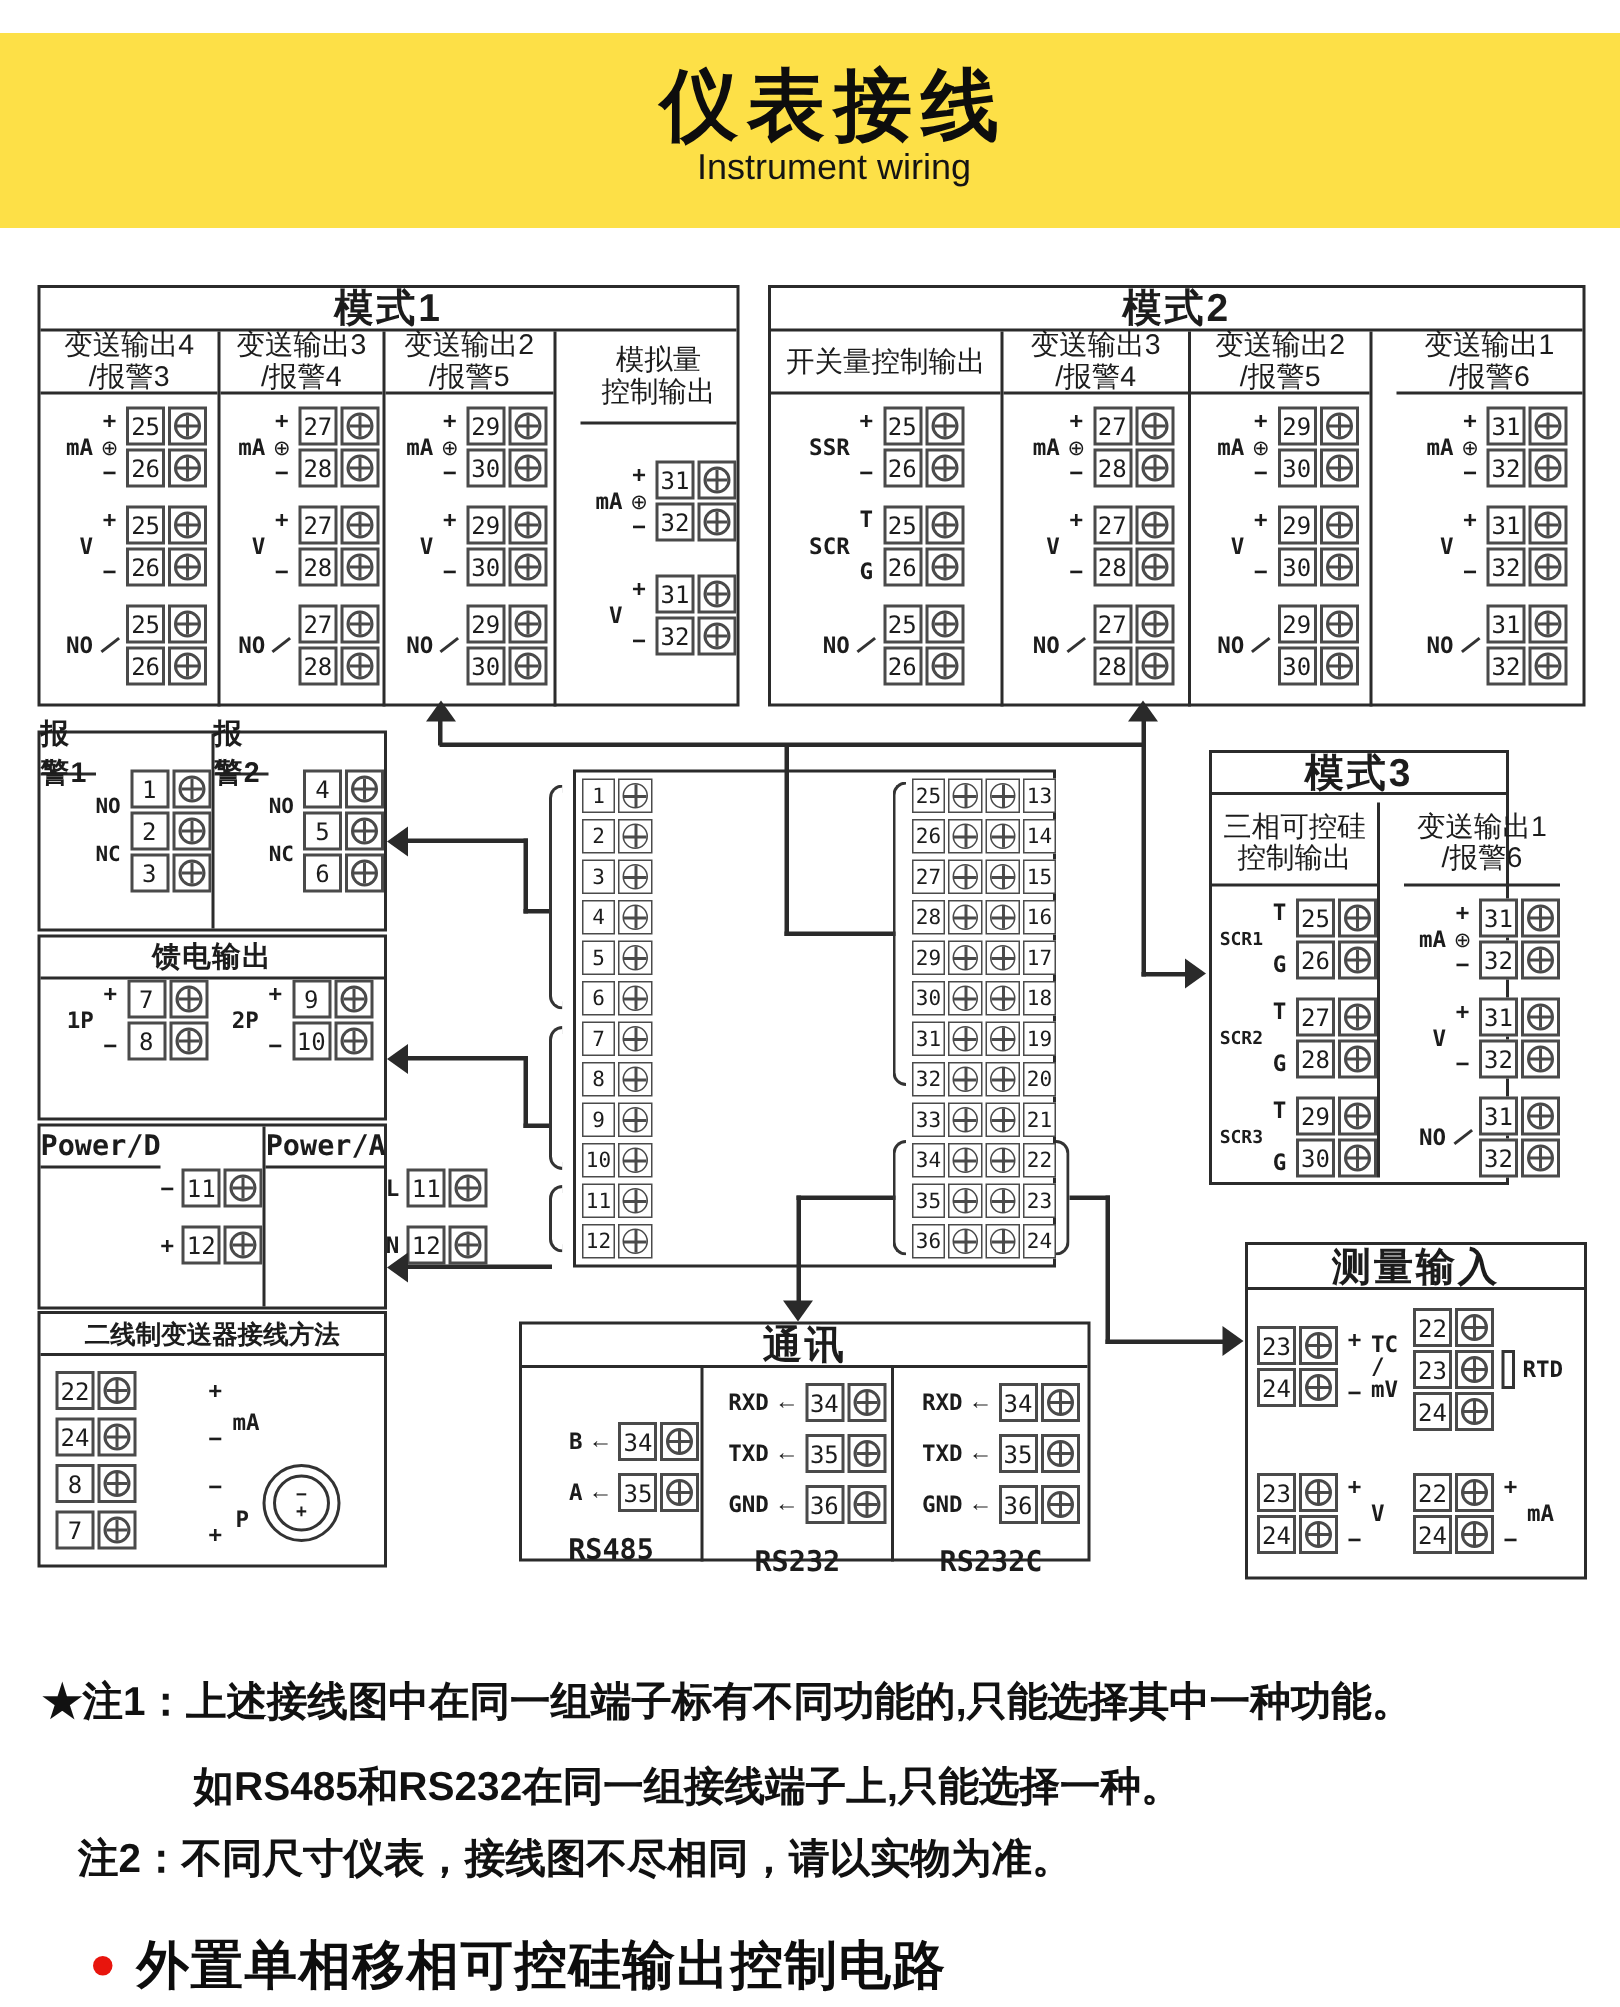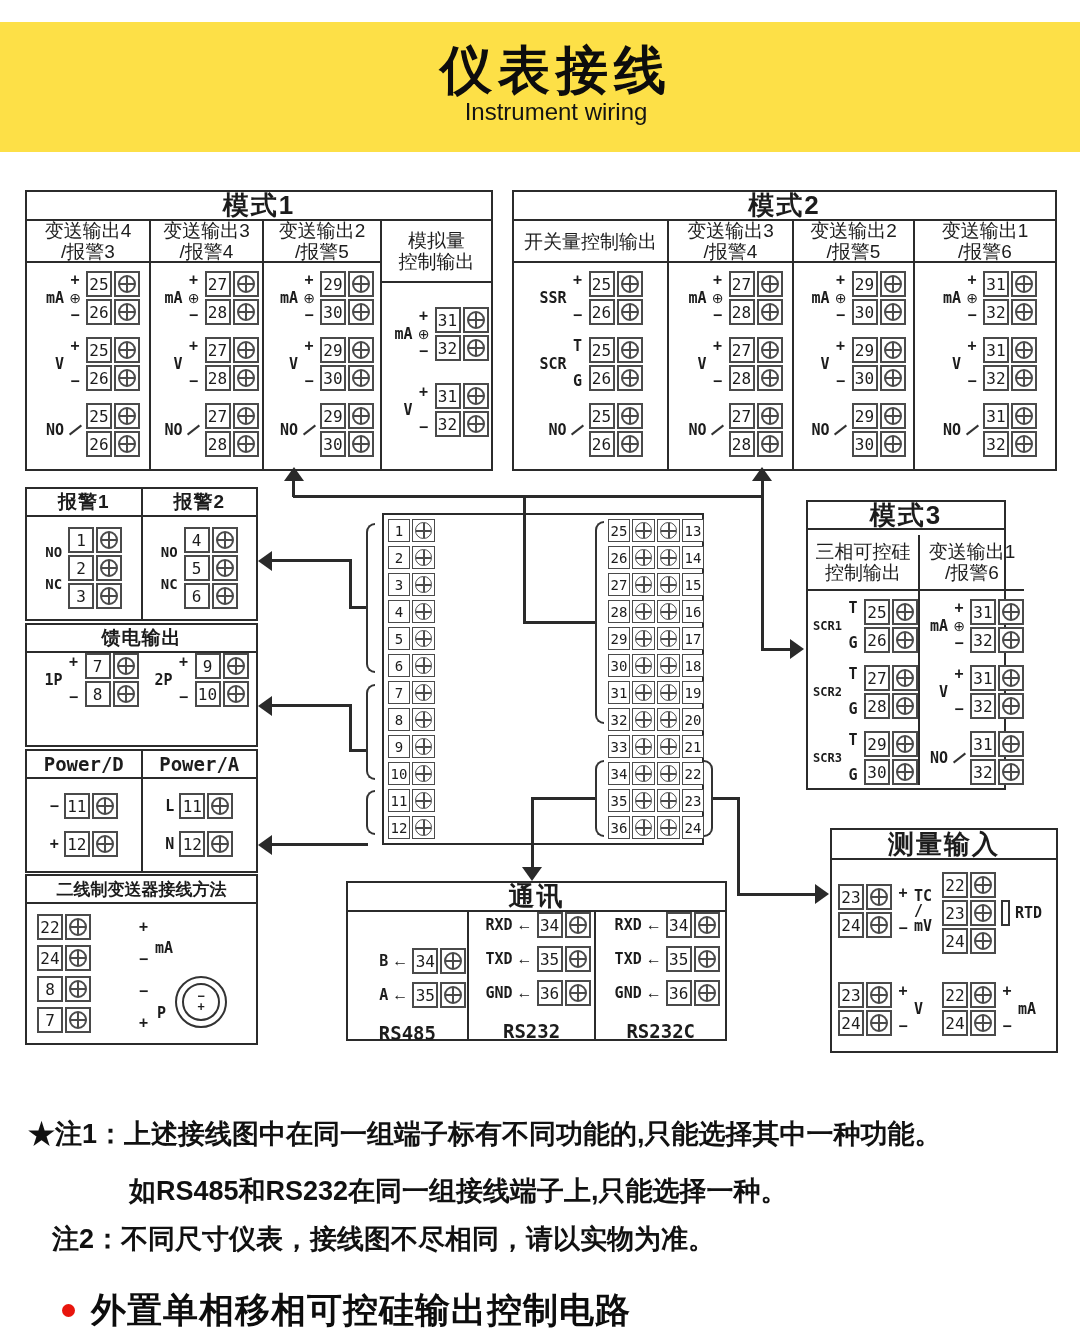--- a/index.html
+++ b/index.html
@@ -15,7 +15,7 @@
             font-size:26px;font-weight:600;letter-spacing:2px;}
   .cols{display:flex;height:calc(100% - 27px);}
   .mcol{box-sizing:border-box;border-right:2.5px solid #2b2b2b;display:flex;flex-direction:column;}
-  .mcol:last-child{border-right:none;}
+  .mcol:last-child{border-right:none;margin-left:16px;}
   .colhead{box-sizing:border-box;border-bottom:2.5px solid #2b2b2b;display:flex;align-items:center;justify-content:center;
            text-align:center;font-size:19px;white-space:pre-line;line-height:21px;padding:1px 2px;}
   .colbody{display:flex;flex-direction:column;align-items:center;gap:12px;padding-top:8px;flex:1;}

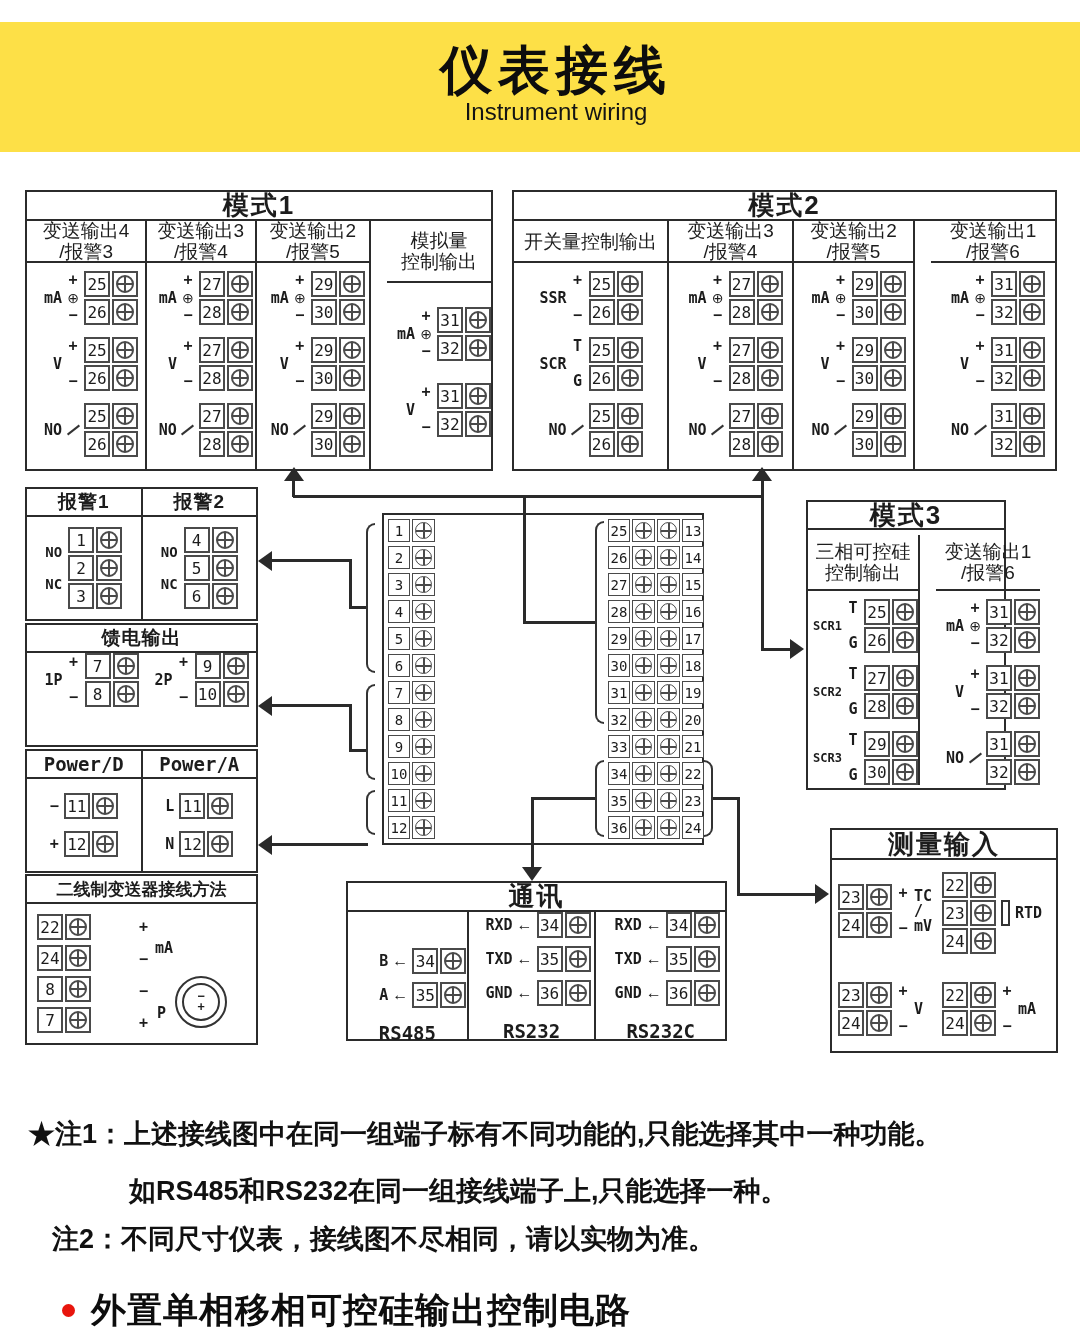--- a/index.html
+++ b/index.html
@@ -39,7 +39,7 @@
                     linear-gradient(#4a4a4a,#4a4a4a) center/2px 100% no-repeat;}
   
   .splitcols{display:flex;height:calc(100% - 0px);}
-  .scol{box-sizing:border-box;border-right:2.5px solid #2b2b2b;flex:1;display:flex;flex-direction:column;}
+  .scol{box-sizing:border-box;border-right:2.5px solid #2b2b2b;flex:1;display:flex;}
   .scol:last-child{border-right:none;}
   .stitle{height:26px;border-bottom:2.5px solid #2b2b2b;display:flex;align-items:center;justify-content:center;
           font-size:19px;font-weight:600;letter-spacing:1px;}

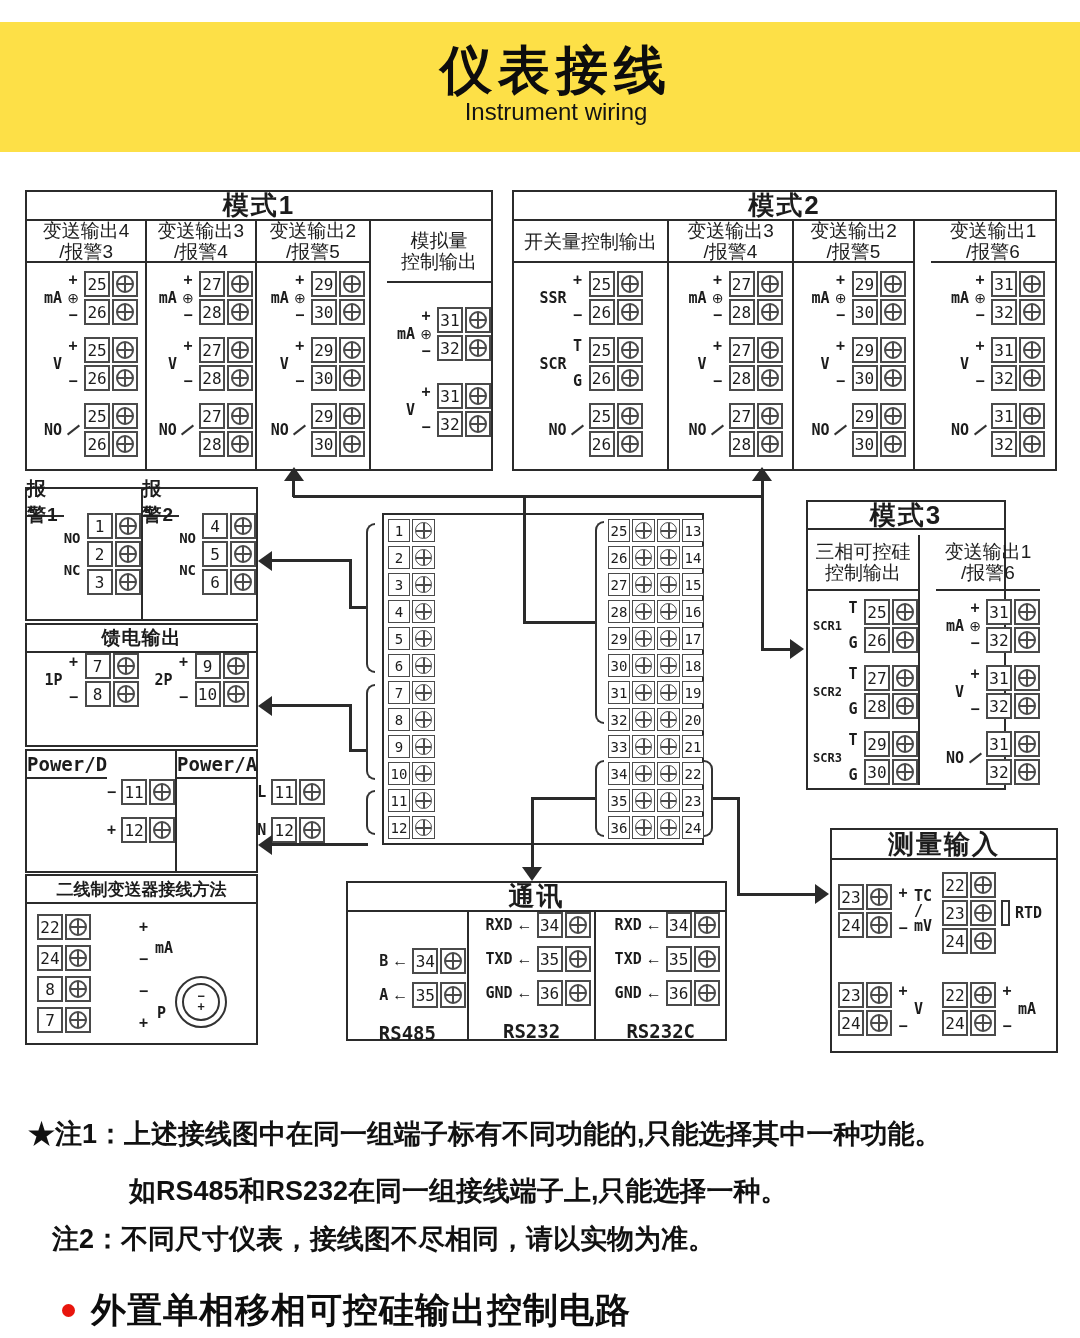--- a/index.html
+++ b/index.html
@@ -70,7 +70,7 @@
   
   .commcols{display:flex;height:calc(100% - 27px);}
   .commsec{box-sizing:border-box;border-right:2.5px solid #2b2b2b;display:flex;flex-direction:column;align-items:center;
-           gap:8px;}
+           padding-top:10px;gap:8px;}
   .commsec:last-child{border-right:none;}
   .commsec.short{padding-top:36px;}
   .crow{display:flex;align-items:center;gap:4px;}

